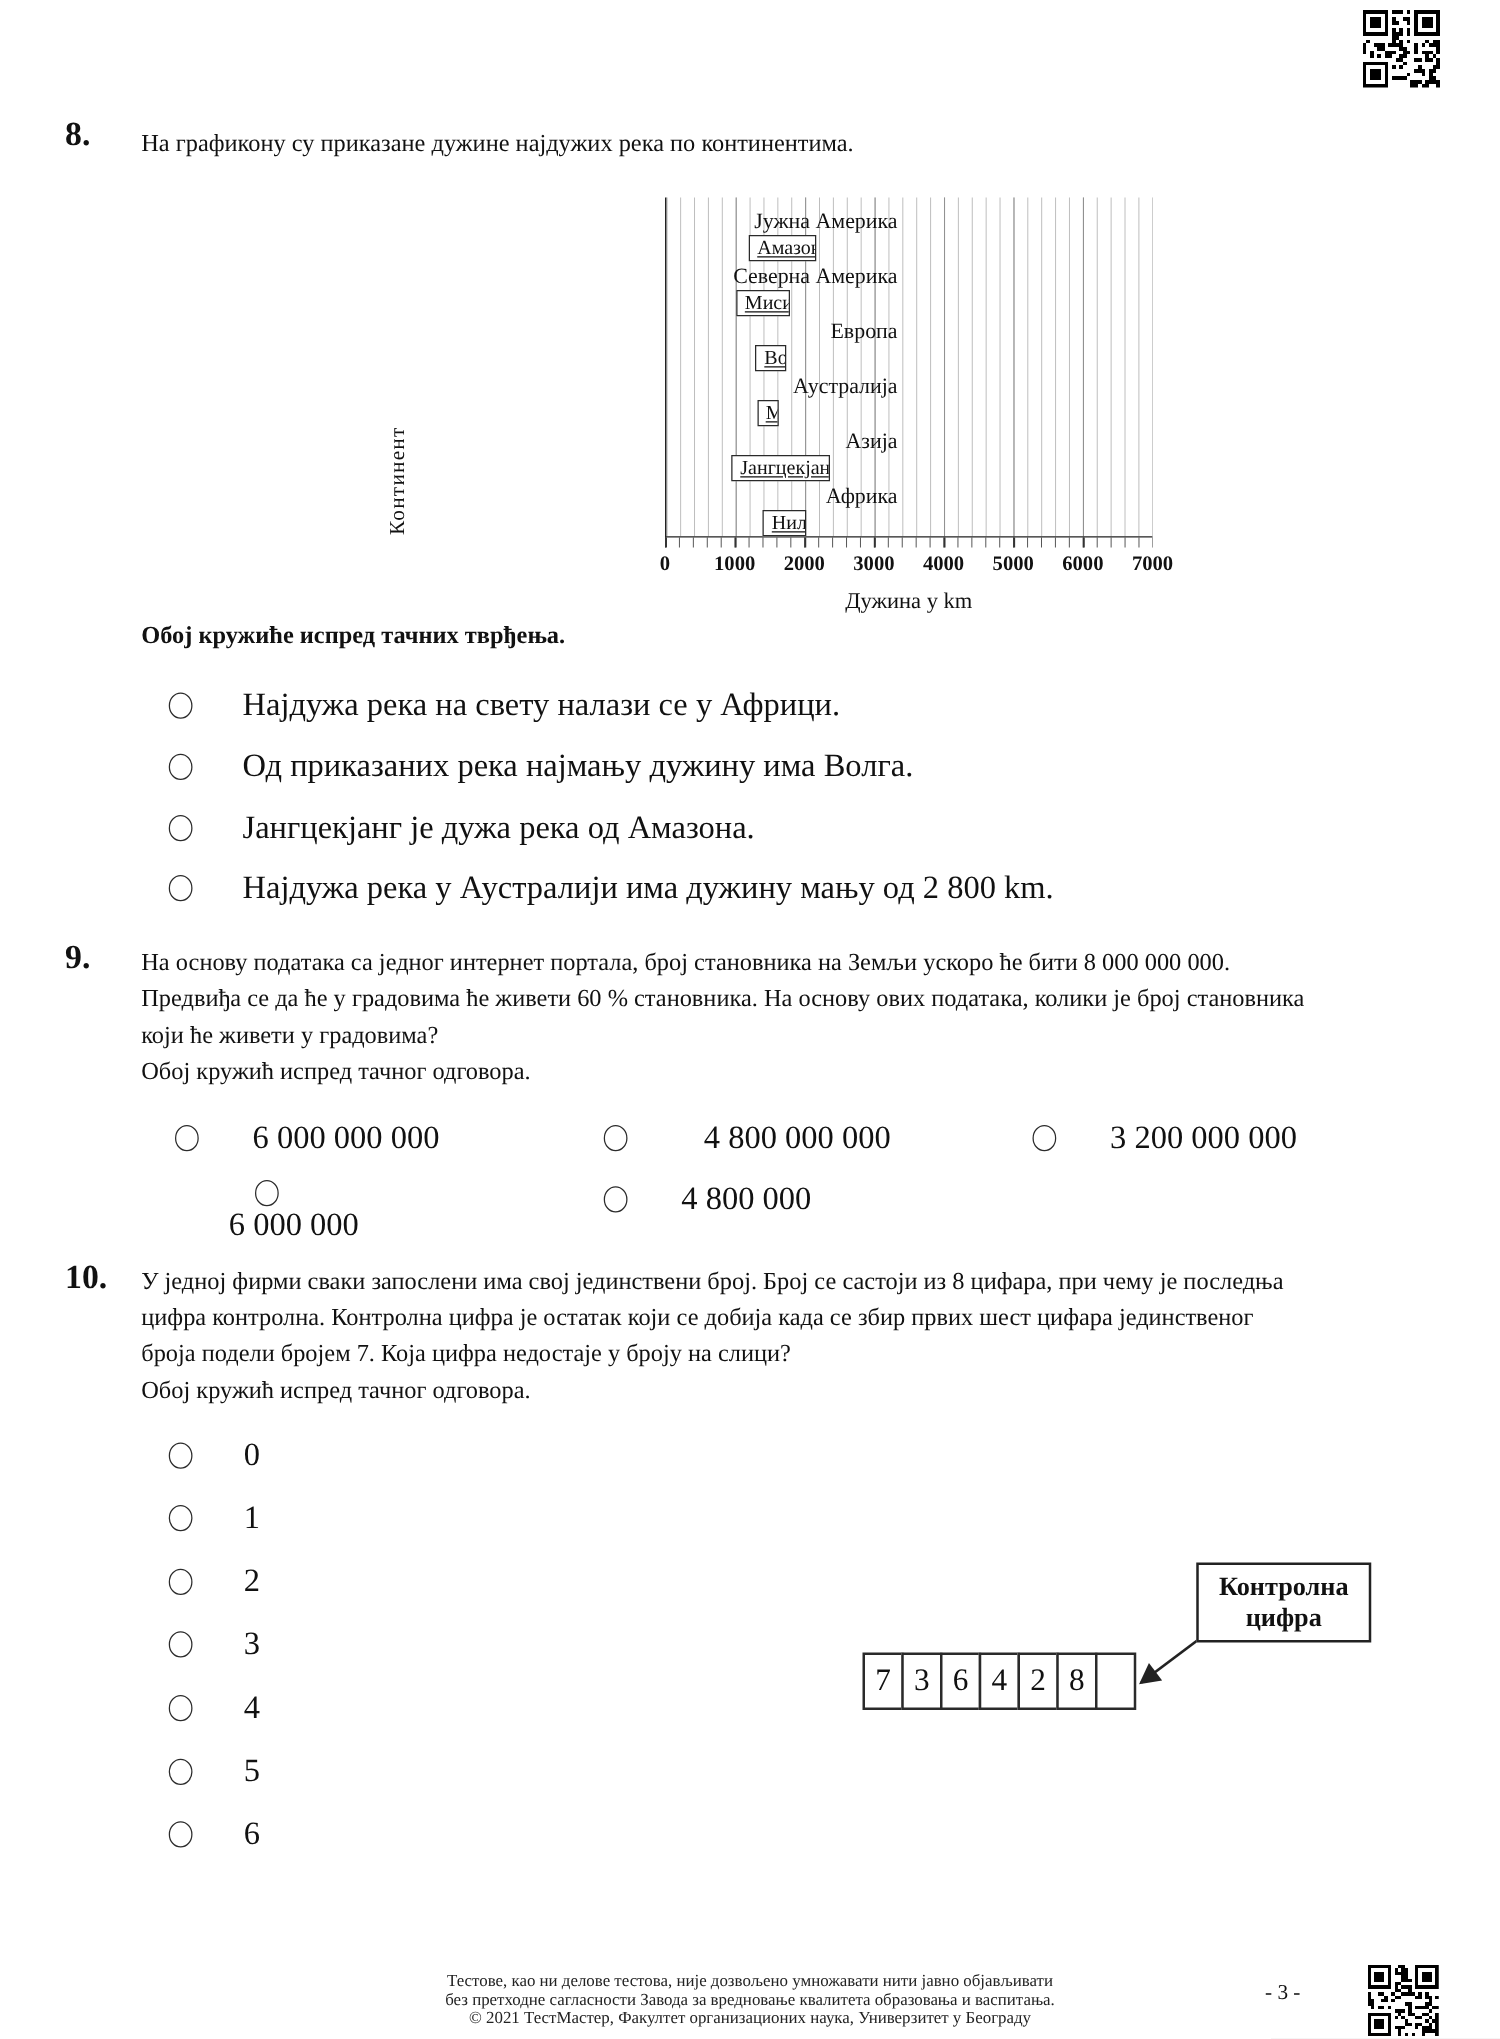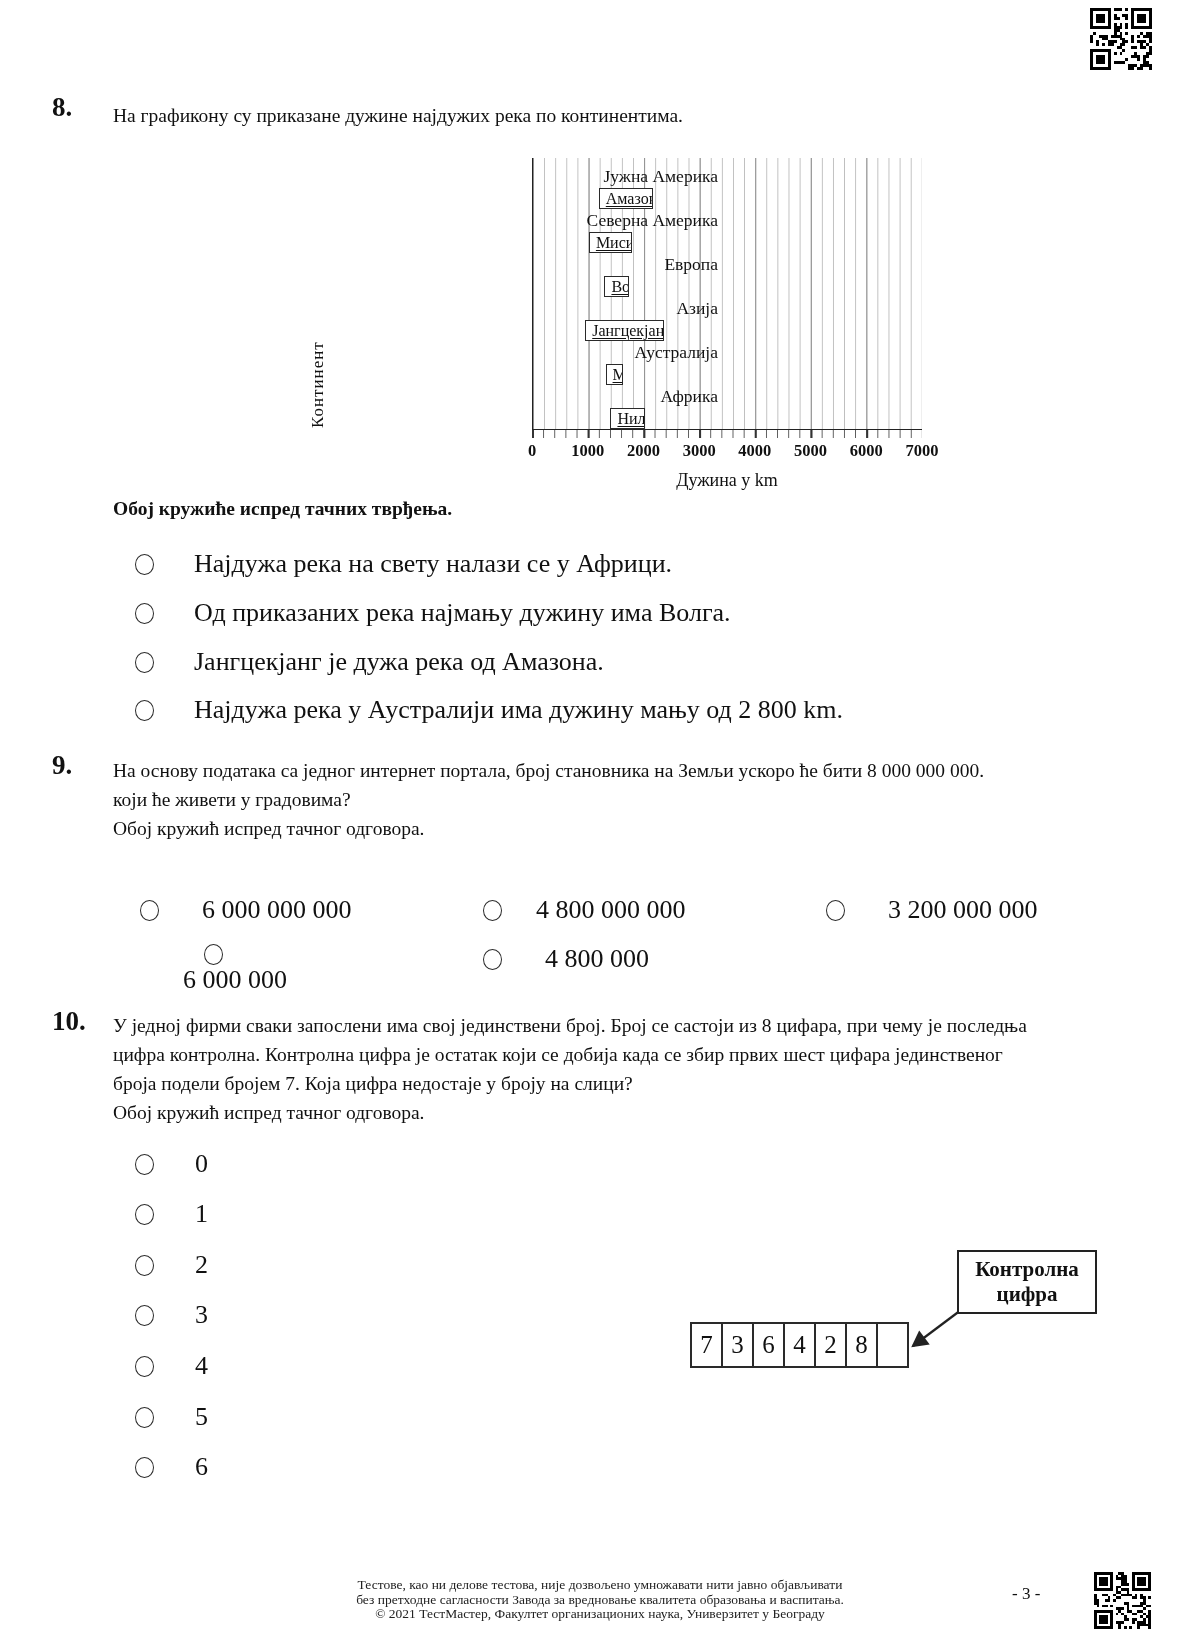--- a/index.html
+++ b/index.html
@@ -345,18 +345,18 @@
           </div>
         </div>
         <div class="chart-row">
+          <div class="cat-label">Аустралија</div>
+          <div class="bar-wrap">
+            <div class="bar" style="width: 37.1429%;">
+              <span class="bar-label">Мари</span>
+            </div>
+          </div>
+        </div>
+        <div class="chart-row">
           <div class="cat-label">Азија</div>
           <div class="bar-wrap">
             <div class="bar" style="width: 90.5714%;">
               <span class="bar-label">Јангцекјанг</span>
-            </div>
-          </div>
-        </div>
-        <div class="chart-row">
-          <div class="cat-label">Аустралија</div>
-          <div class="bar-wrap">
-            <div class="bar" style="width: 37.1429%;">
-              <span class="bar-label">Мари</span>
             </div>
           </div>
         </div>

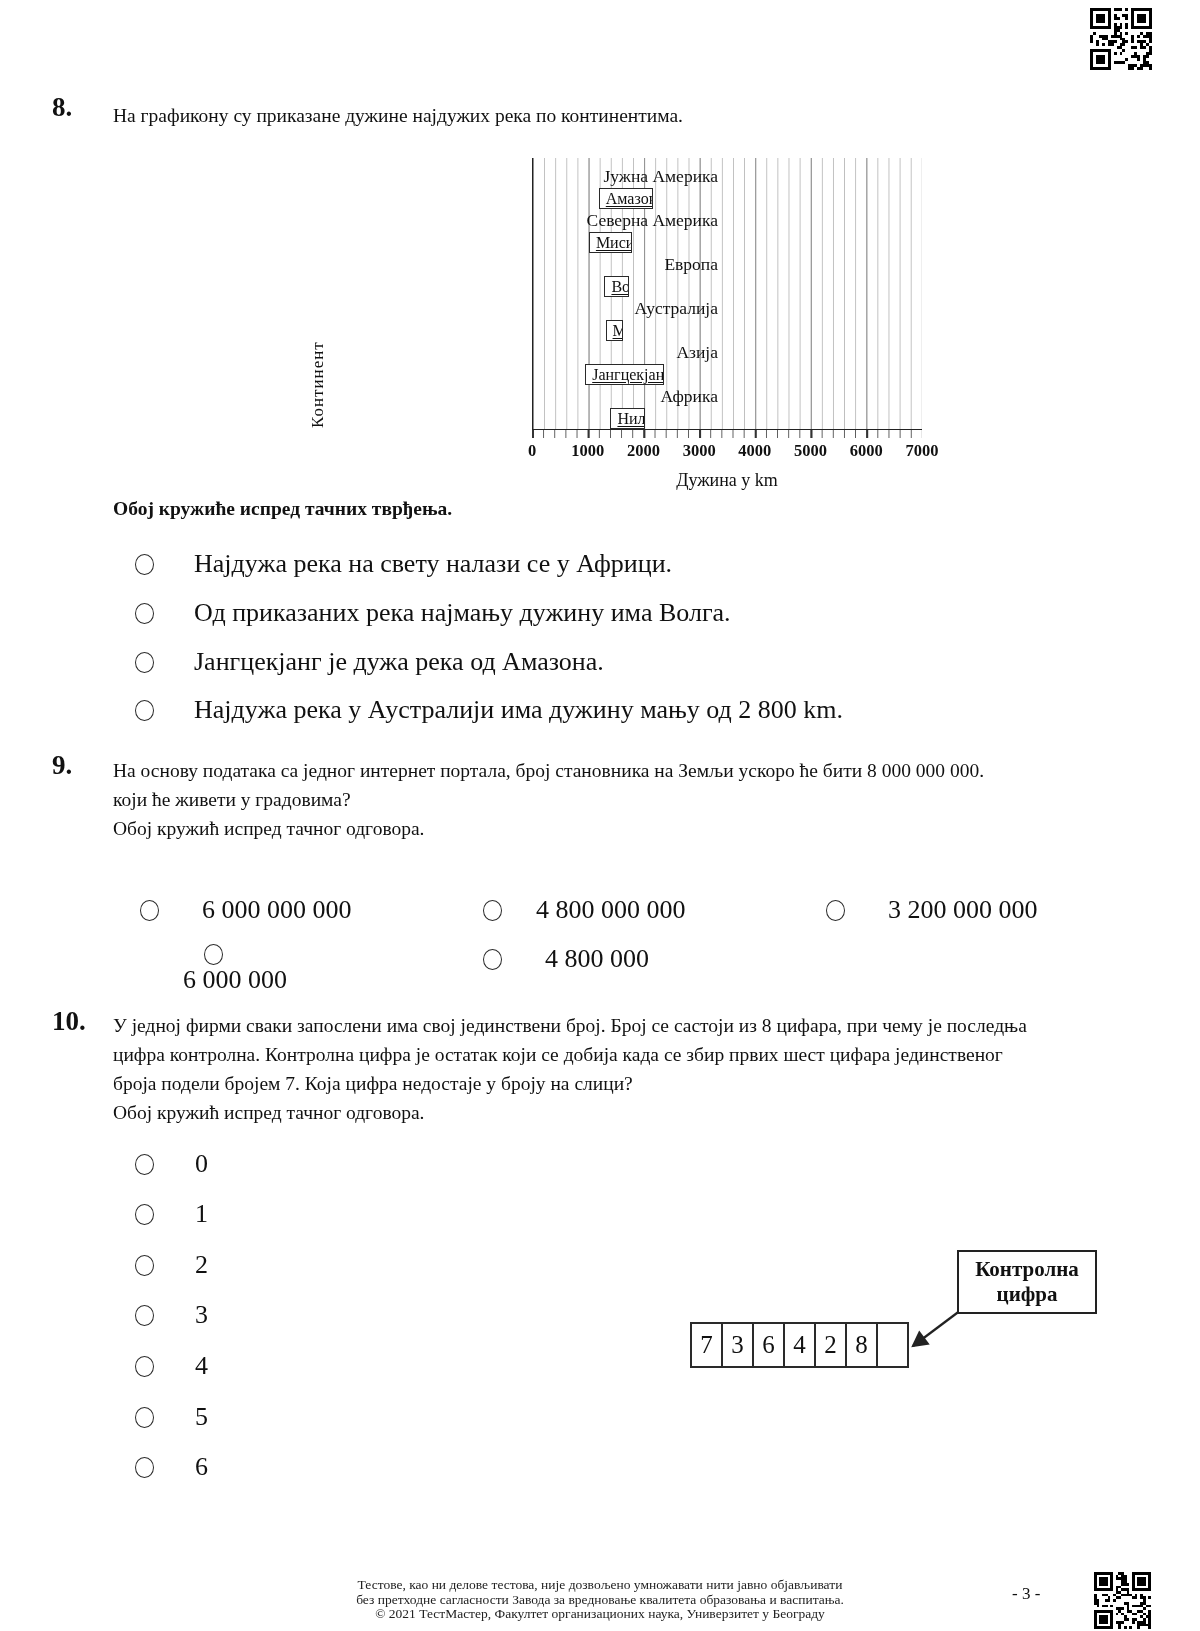--- a/index.html
+++ b/index.html
@@ -405,6 +405,7 @@
   <div class="abs qnum" style="left:52px; top:752px;">9.</div>
   <div class="abs qtext" style="left:113px; top:756px;">
     <div>На основу података са једног интернет портала, број становника на Земљи ускоро ће бити 8 000 000 000.</div>
+    <div>Предвиђа се да ће у градовима ће живети 60 % становника. На основу ових података, колики је број становника</div>
     <div>који ће живети у градовима?</div>
     <div>Обој кружић испред тачног одговора.</div>
   </div>

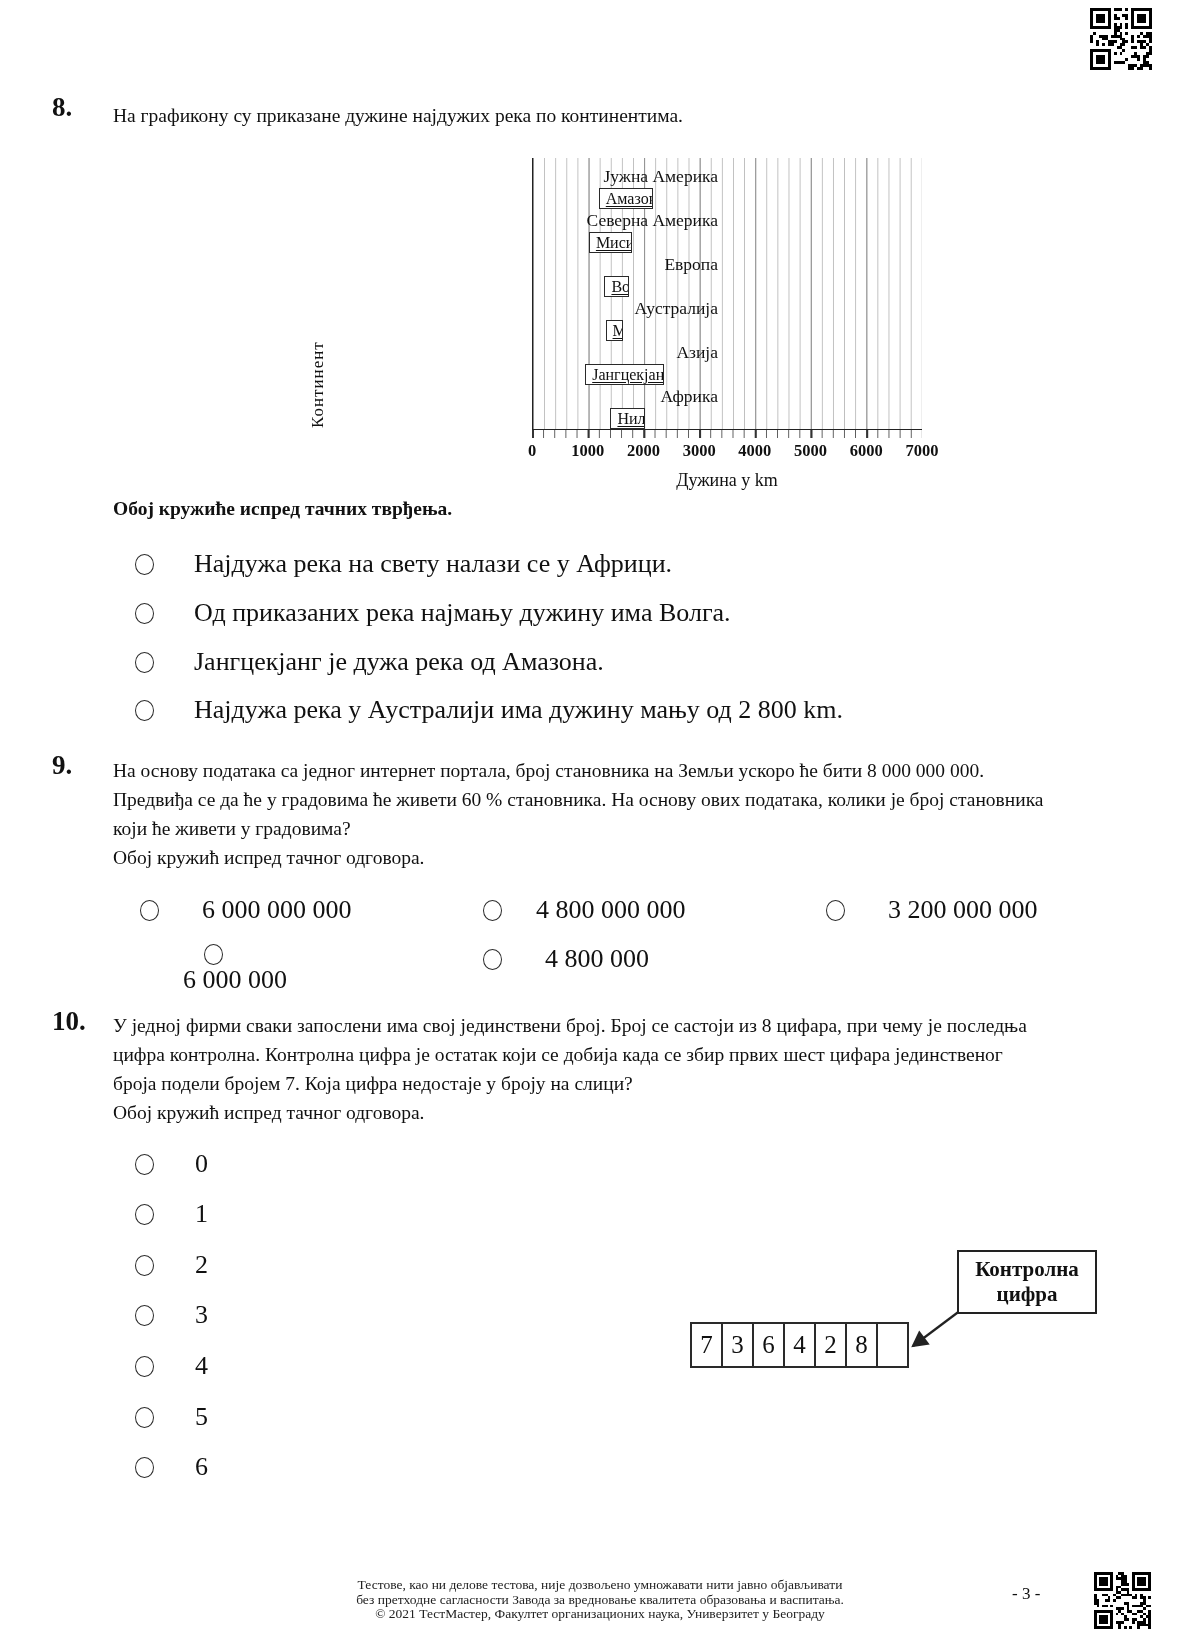--- a/index.html
+++ b/index.html
@@ -416,7 +416,7 @@
   </div>
   <div class="opt-row" style="left:483px; top:895px;">
     <span class="radio"></span>
-    <span class="lbl" style="margin-left:34px;">4 800 000 000</span>
+    <span class="lbl" style="margin-left:61px;">4 800 000 000</span>
   </div>
   <div class="opt-row" style="left:826px; top:895px;justify-content:space-between;">
     <span class="radio"></span>

